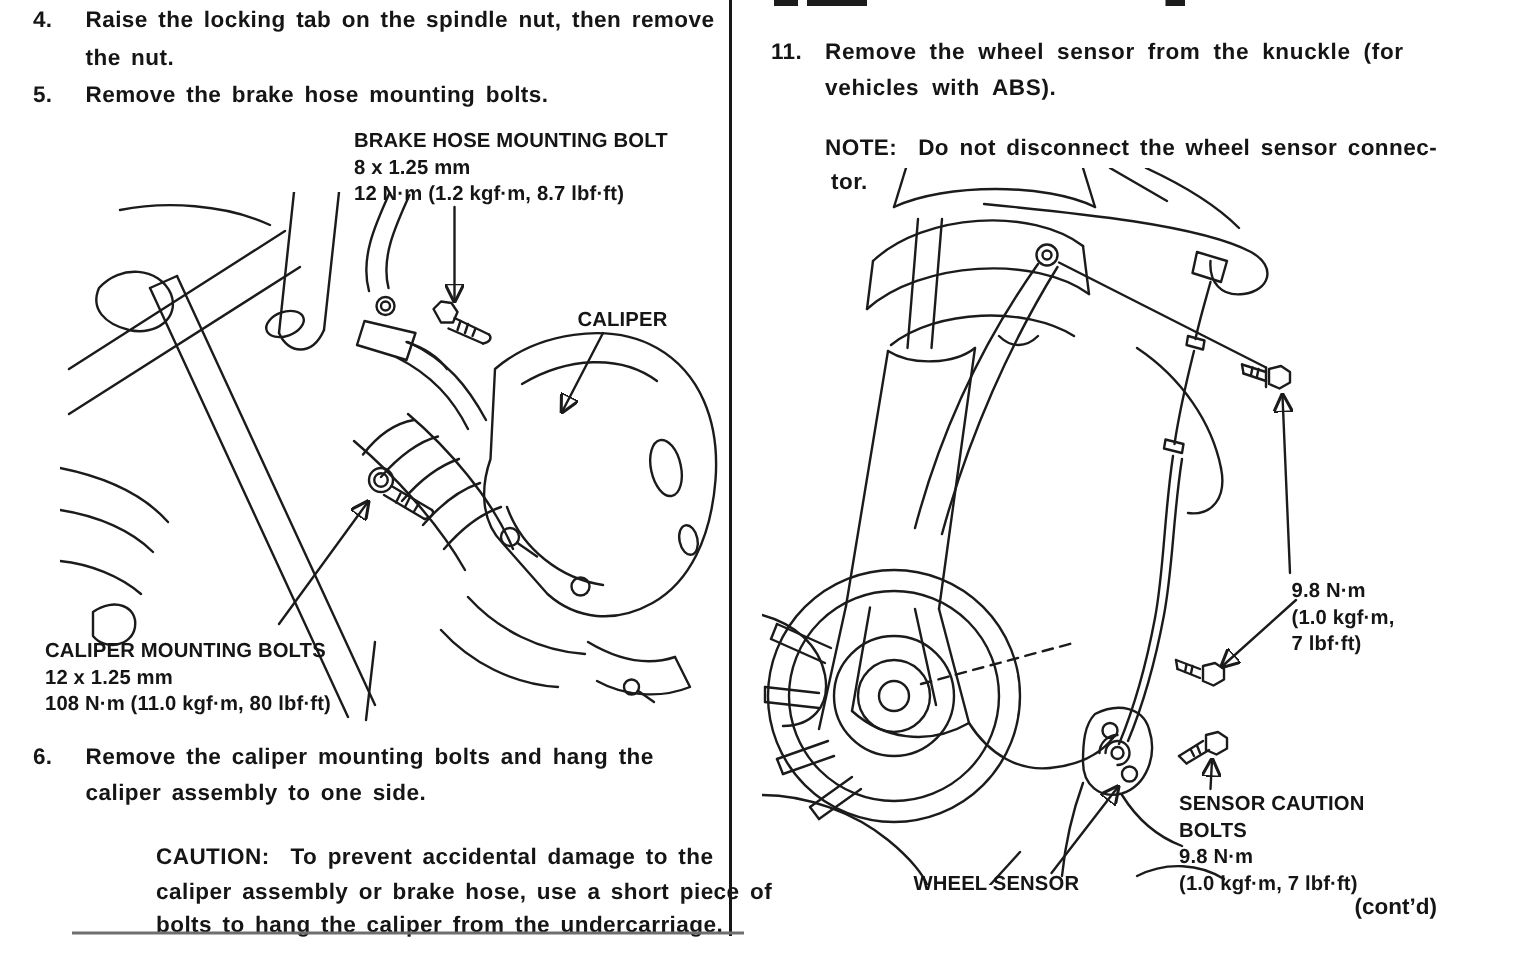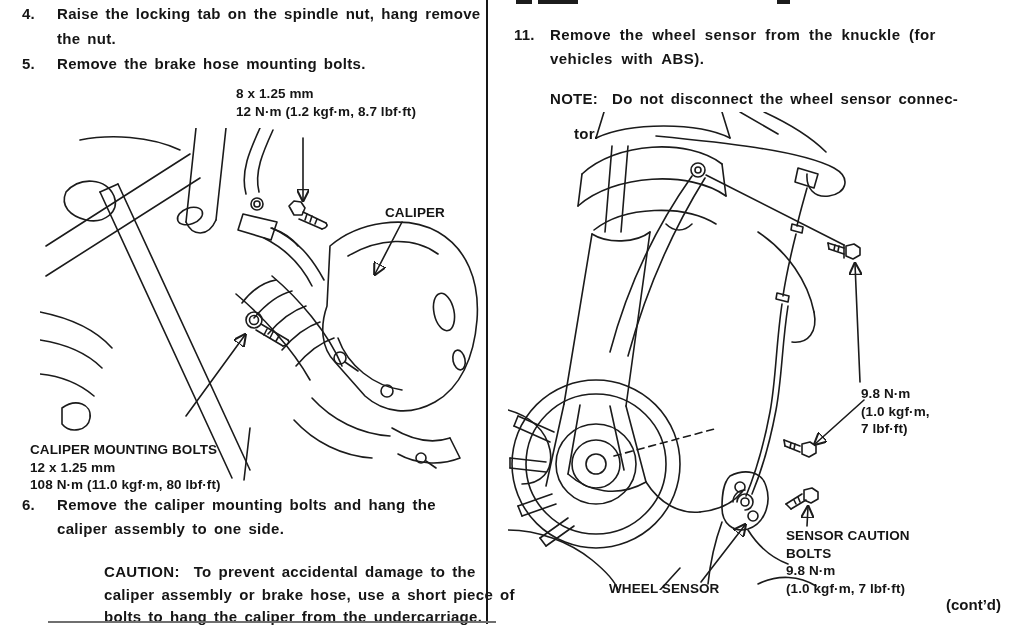--- a/index.html
+++ b/index.html
@@ -40,7 +40,7 @@
 <div class="frag" style="left:777px;top:0;width:13px;height:4px;"></div>
 
 <div class="body-line" style="left:22px;top:6px;">4.</div>
-<div class="body-line sp2" style="left:57px;top:6px;">Raise the locking tab on the spindle nut, hang remove</div>
+<div class="body-line sp2" style="left:57px;top:6px;">Raise the locking tab on the spindle nut, then remove</div>
 <div class="body-line sp2" style="left:57px;top:31px;">the nut.</div>
 
 <div class="body-line" style="left:22px;top:56px;">5.</div>

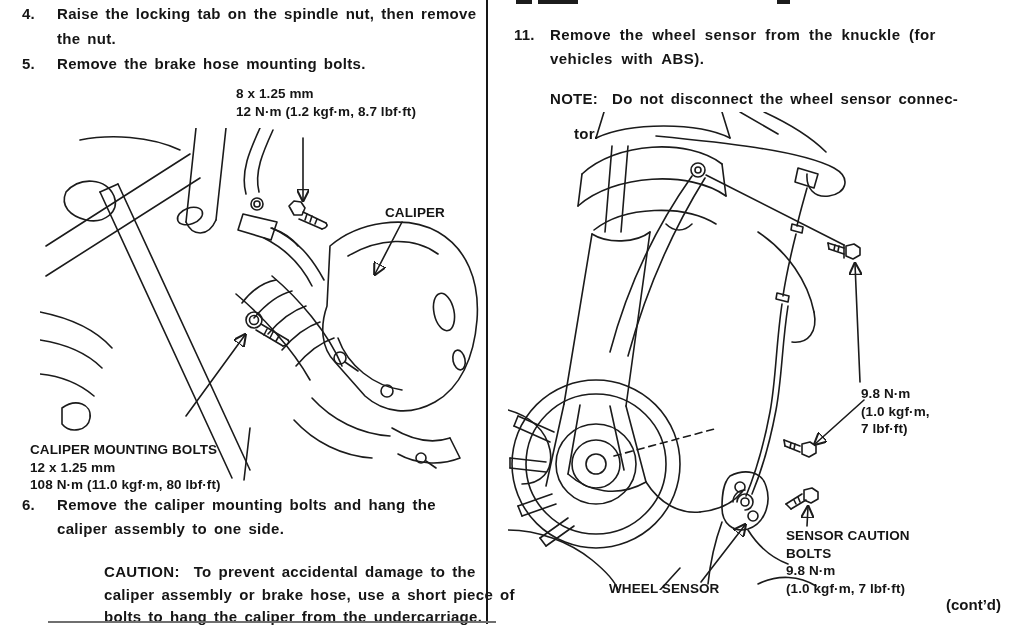--- a/index.html
+++ b/index.html
@@ -47,6 +47,7 @@
 <div class="body-line sp2" style="left:57px;top:56px;">Remove the brake hose mounting bolts.</div>
 
 <div class="fig-label" style="left:236px;top:85px;">
+  <div>BRAKE HOSE MOUNTING BOLT</div>
   <div>8 x 1.25 mm</div>
   <div>12 N·m (1.2 kgf·m, 8.7 lbf·ft)</div>
 </div>

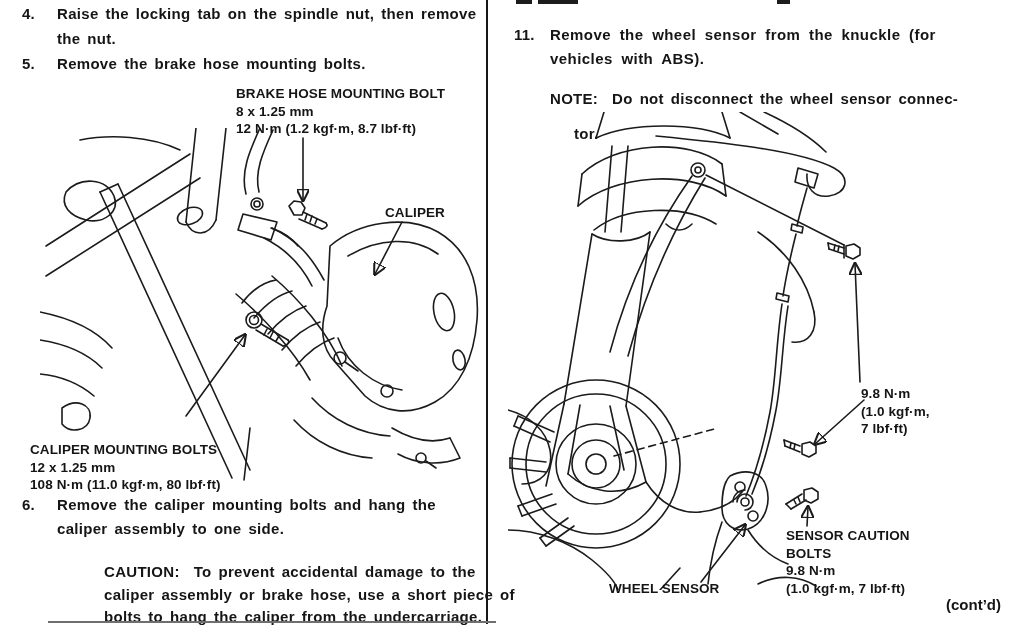--- a/index.html
+++ b/index.html
@@ -73,7 +73,7 @@
 <div class="body-line sp" style="left:550px;top:51px;">vehicles with ABS).</div>
 
 <div class="body-line sp2" style="left:550px;top:91px;">NOTE:&nbsp; Do not disconnect the wheel sensor connec-</div>
-<div class="body-line sp2" style="left:574px;top:114px;margin-top:12px;">tor.</div>
+<div class="body-line sp2" style="left:554px;top:114px;">tor.</div>
 
 <div class="fig-label" style="left:861px;top:385px;">
   <div>9.8 N·m</div>

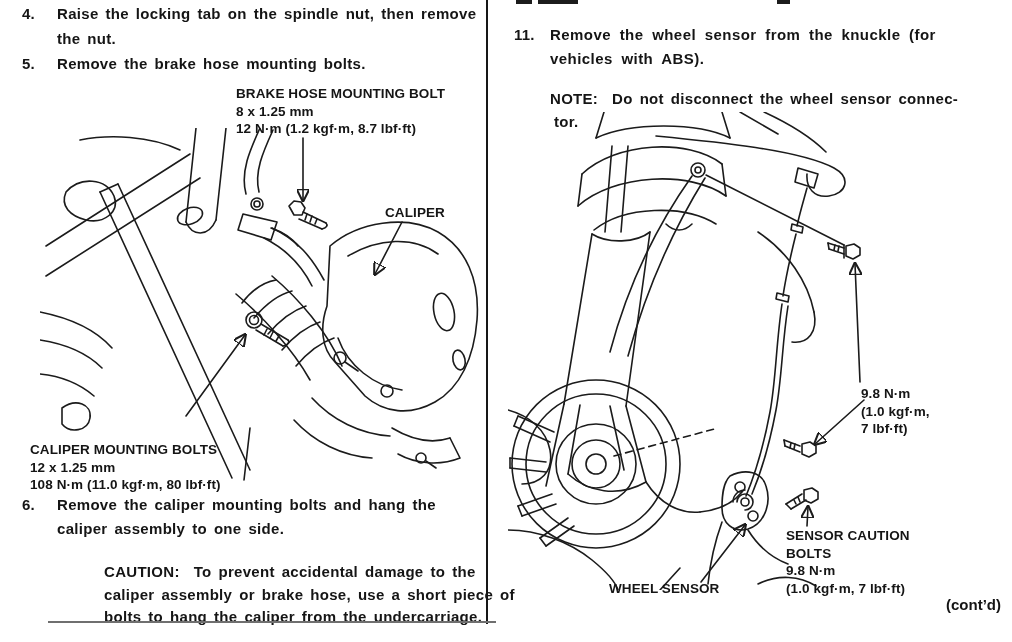--- a/index.html
+++ b/index.html
@@ -54,7 +54,7 @@
 
 <div class="fig-label" style="left:385px;top:204px;">CALIPER</div>
 
-<div class="fig-label" style="left:30px;top:425px;margin-top:16px;">
+<div class="fig-label" style="left:30px;top:425px;">
   <div>CALIPER MOUNTING BOLTS</div>
   <div>12 x 1.25 mm</div>
   <div>108 N·m (11.0 kgf·m, 80 lbf·ft)</div>

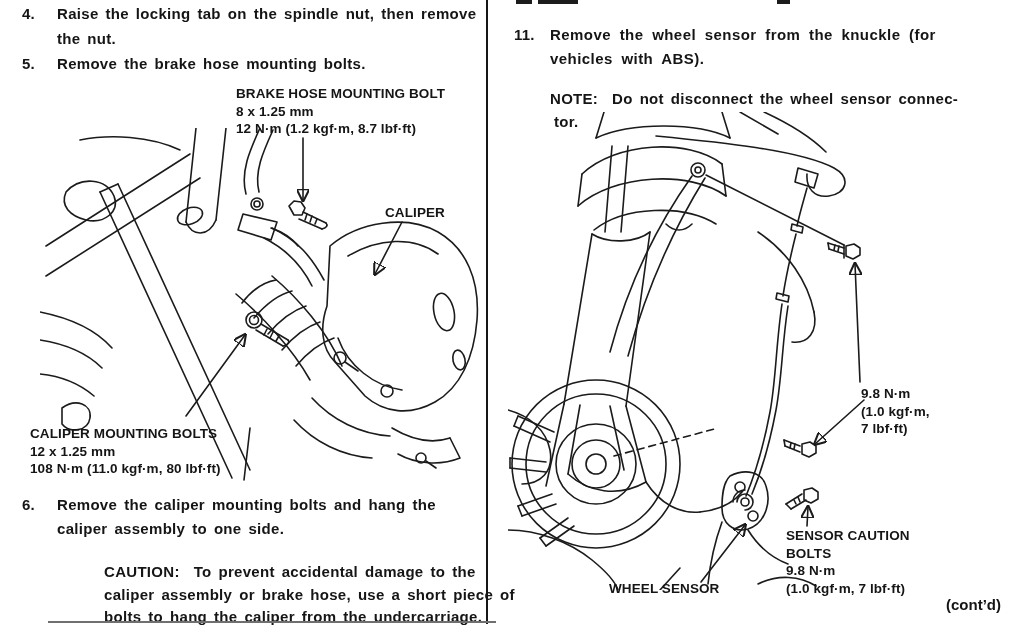--- a/index.html
+++ b/index.html
@@ -90,7 +90,7 @@
 
 <div class="fig-label" style="left:609px;top:580px;text-align:center;">WHEEL SENSOR</div>
 
-<div class="contd" style="left:946px;top:596px;">(cont’d)</div>
+<div class="contd" style="left:903px;top:596px;">(cont’d)</div>
 
 <svg class="fig" style="left:40px;top:128px;" width="440" height="368" viewBox="0 0 440 368">
   <defs>

